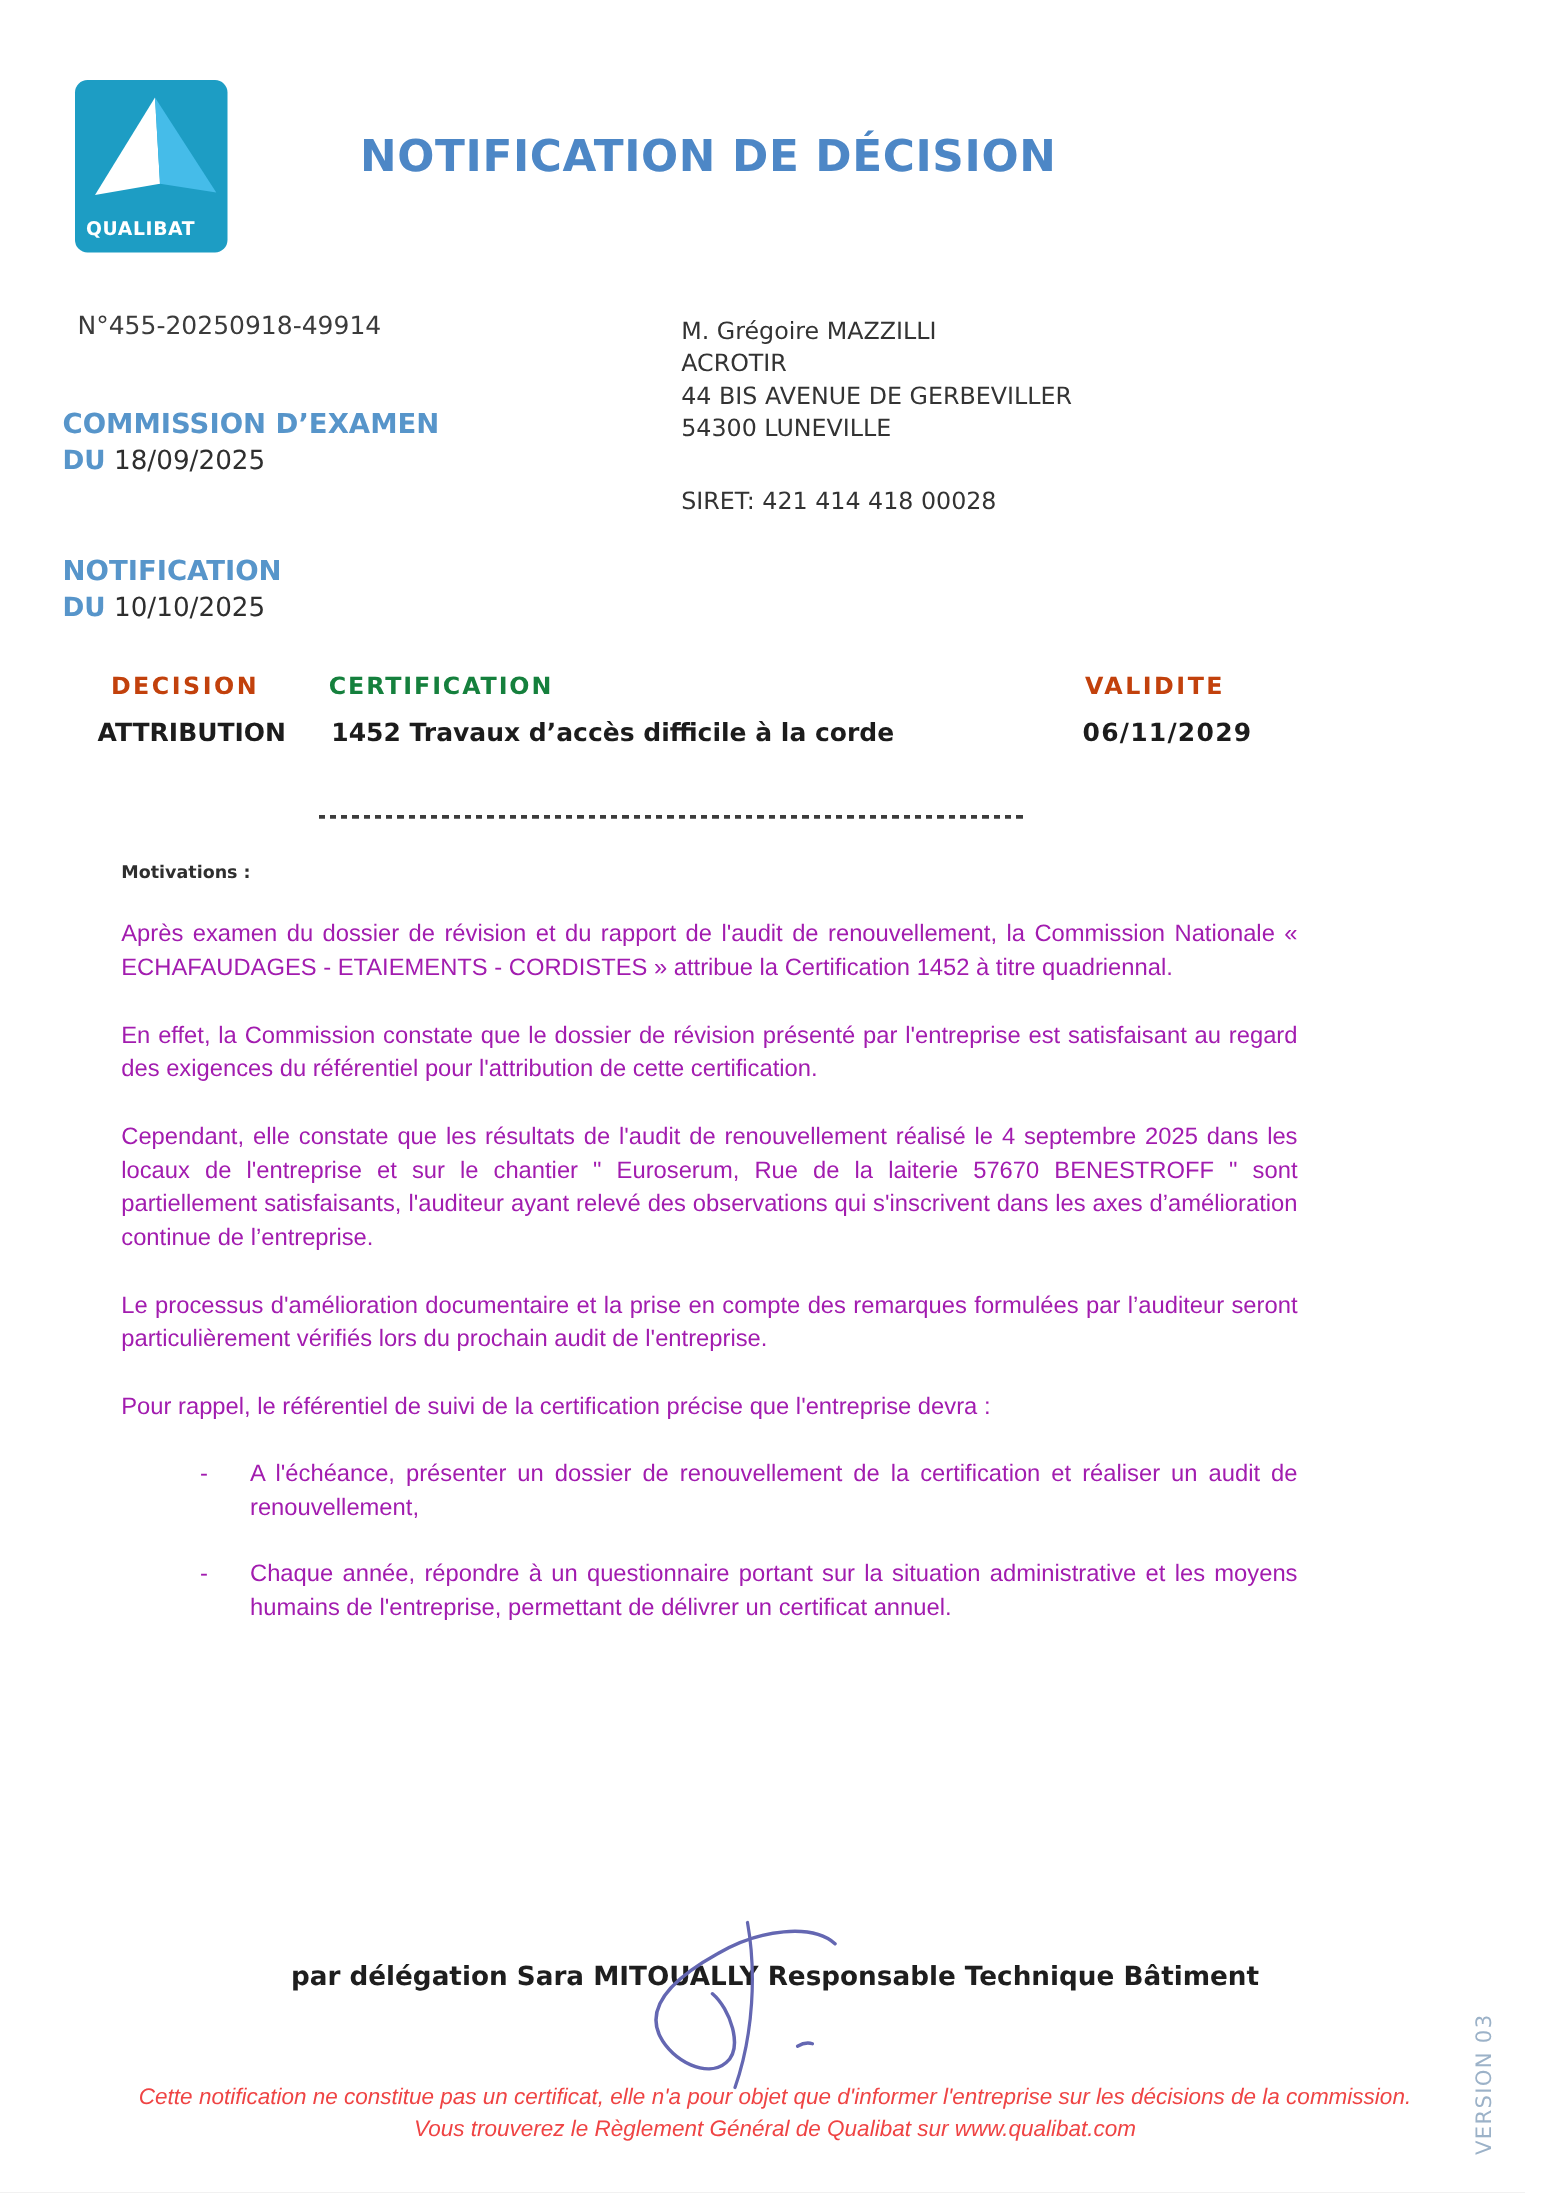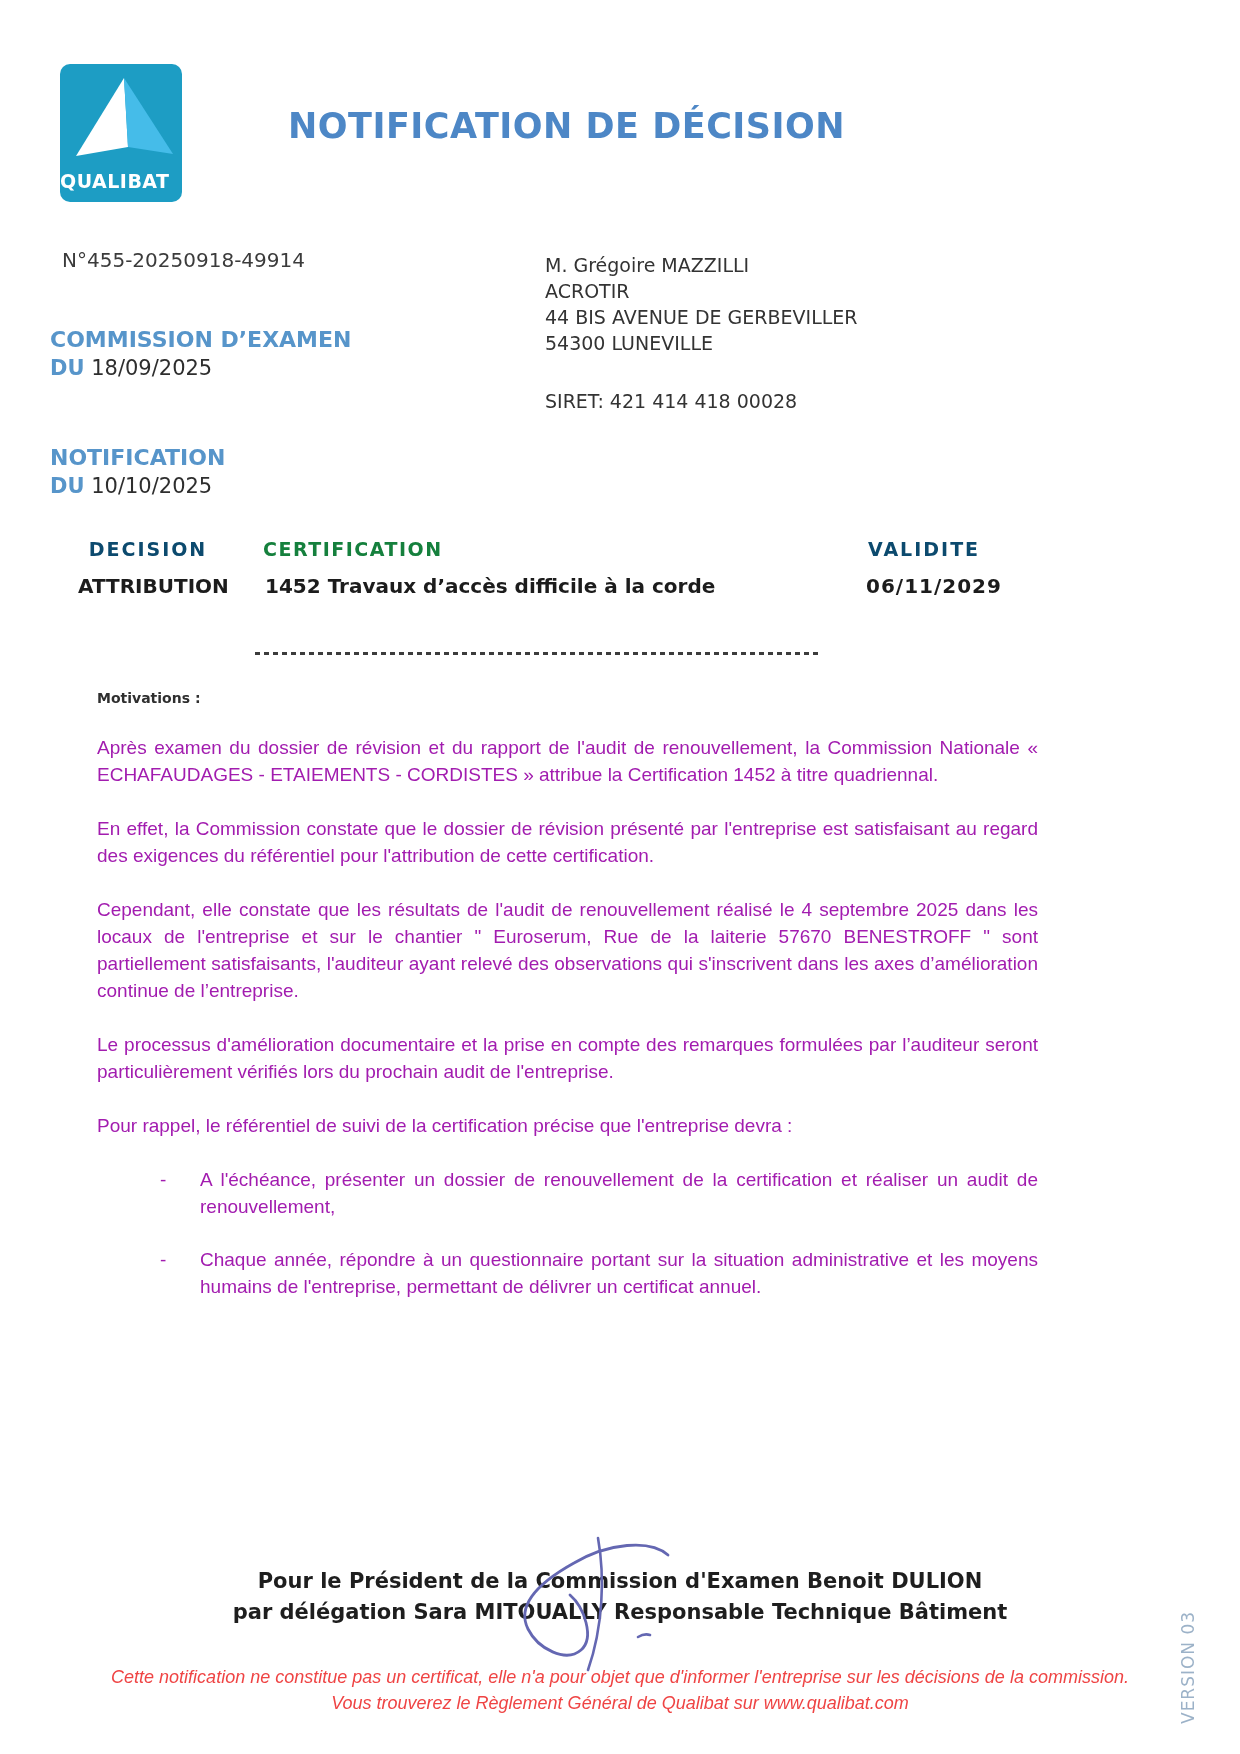--- a/index.html
+++ b/index.html
@@ -11,7 +11,7 @@
   .logo{position:absolute;left:60px;top:64px;width:122px;height:138px;background:#1d9dc4;border-radius:10px;}
   .logo svg{position:absolute;left:0;top:4px;}
   .logo .brand{position:absolute;left:0;right:17px;bottom:10px;text-align:center;color:#ffffff;
-    font-weight:bold;font-size:19px;letter-spacing:0.5px;}
+    font-weight:bold;font-size:15px;letter-spacing:0.5px;}
   
   .doc-title{position:absolute;left:288px;top:106px;font-size:35px;font-weight:bold;color:#4d87c6;letter-spacing:0.5px;}
   

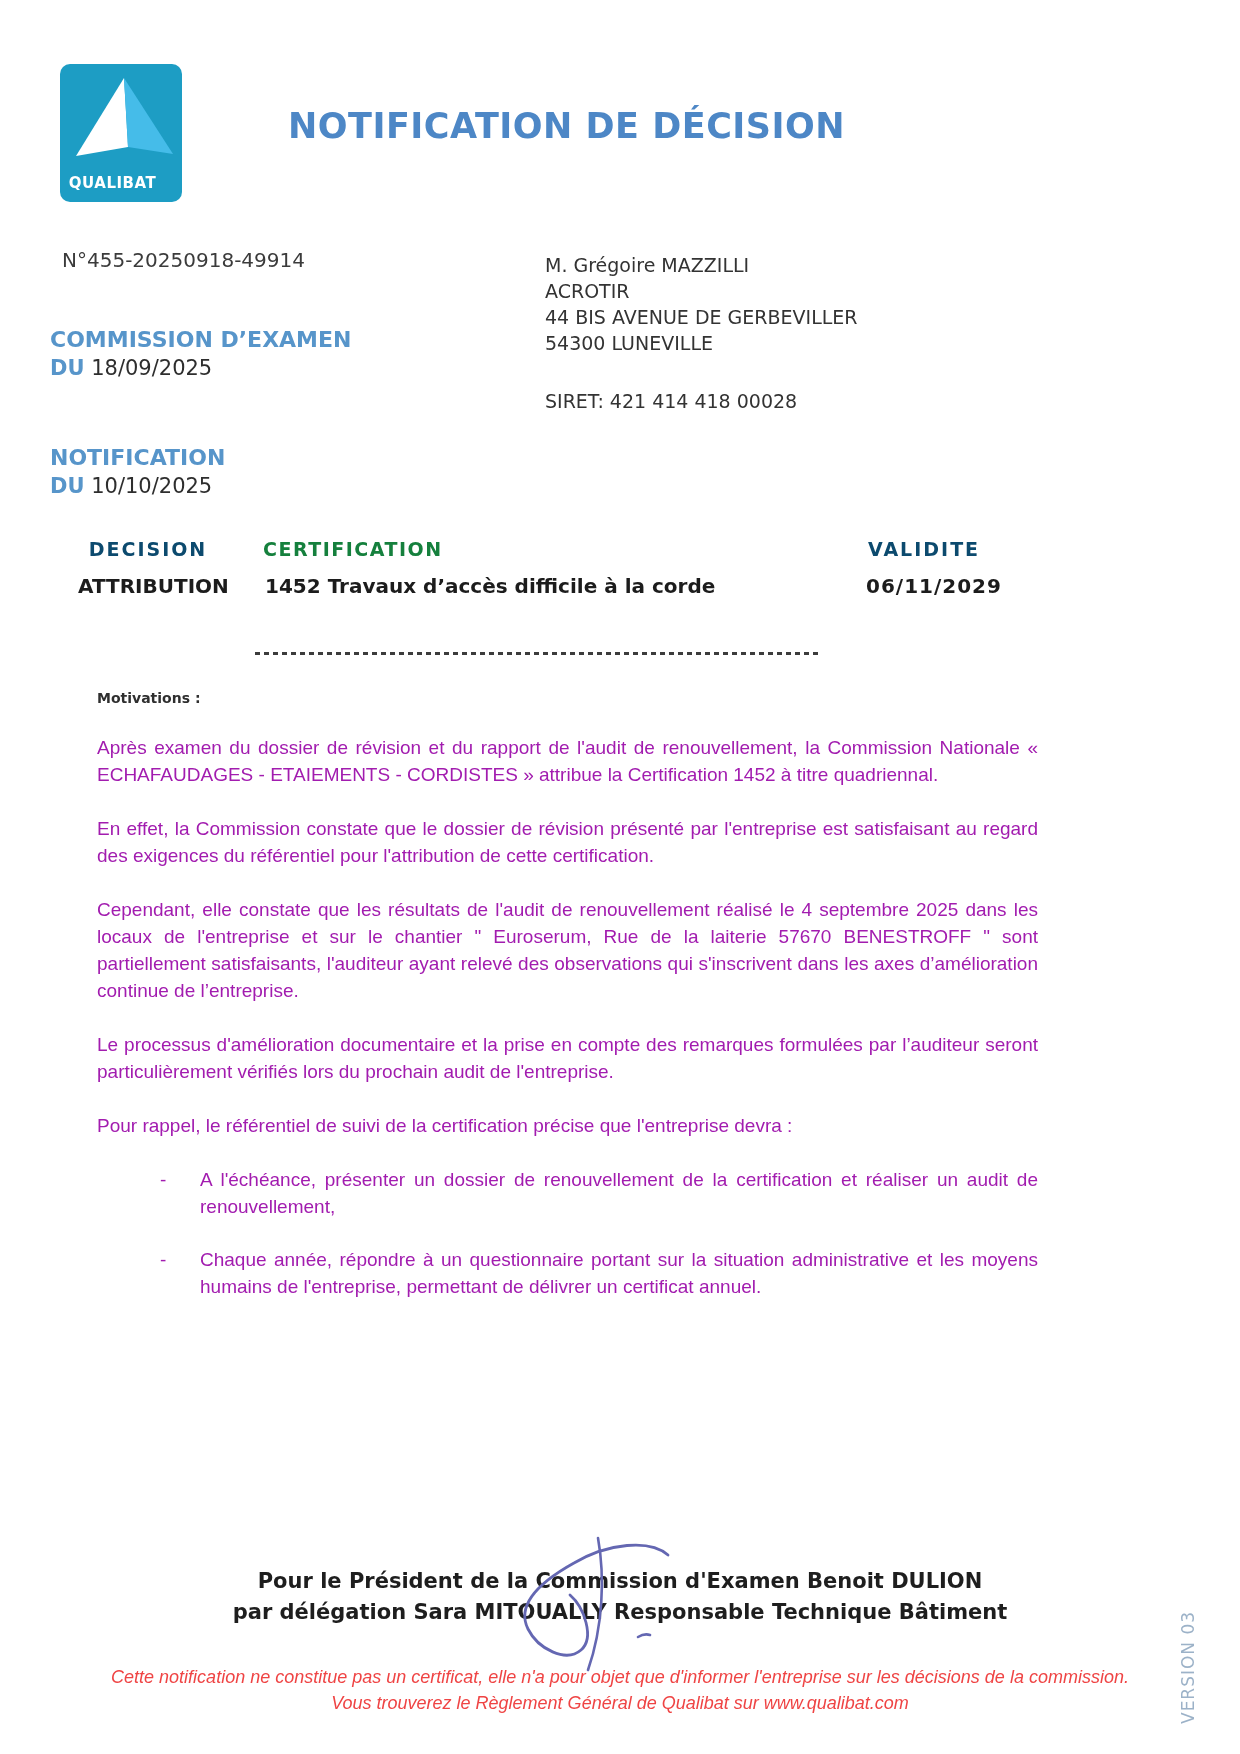--- a/index.html
+++ b/index.html
@@ -26,7 +26,7 @@
   .siret{position:absolute;left:545px;top:390px;font-size:19px;color:#333333;}
   
   .tbl-head{position:absolute;top:538px;font-size:19px;font-weight:bold;letter-spacing:2px;}
-  .tbl-head.ghost{color:#0c4a6e;}
+  .tbl-head.ghost{color:#c2410c;}
   .tbl-head.dark{color:#15803d;letter-spacing:1.5px;}
   .h-decision{left:78px;width:140px;text-align:center;}
   .h-cert{left:263px;}

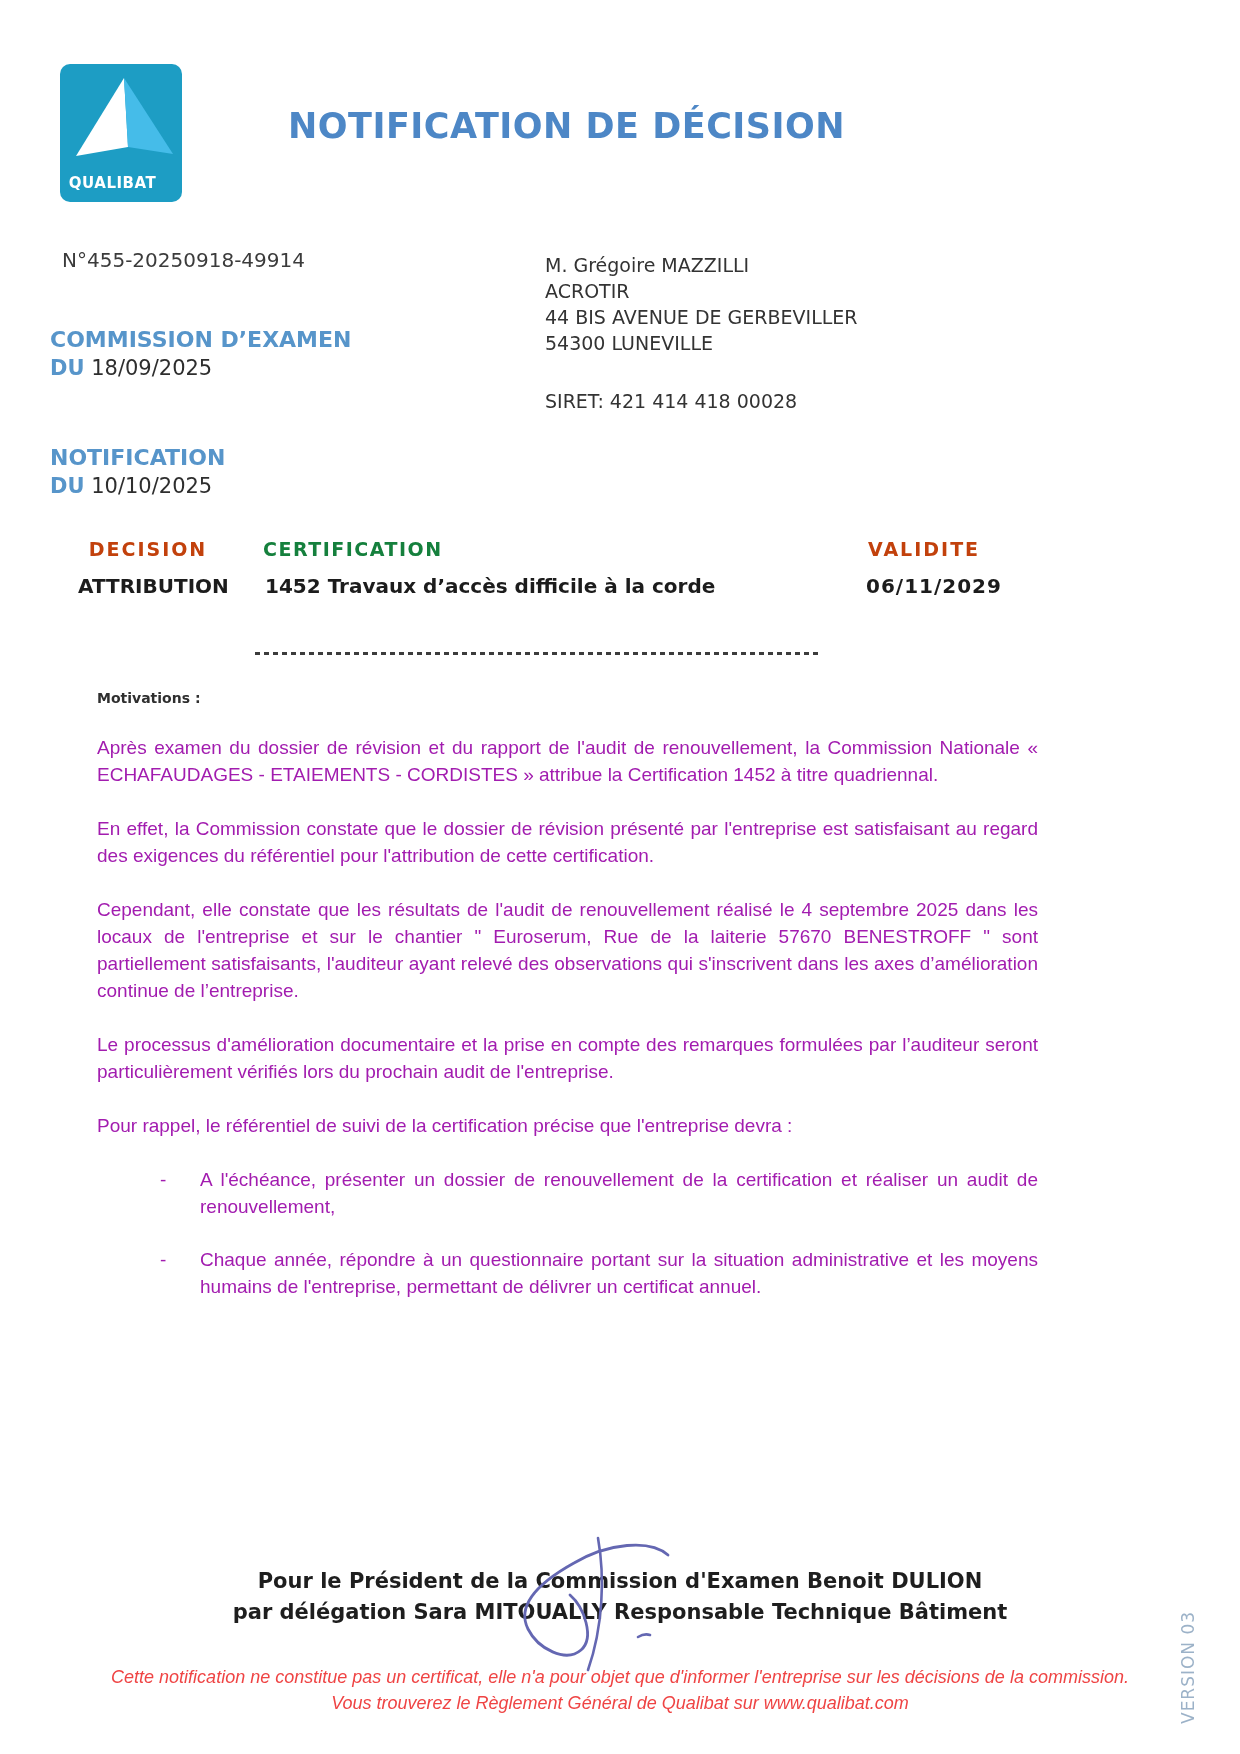--- a/index.html
+++ b/index.html
@@ -128,7 +128,6 @@
   </div>
 
   <div class="sign-block">
-    <div>Pour le Président de la Commission d'Examen Benoit DULION</div>
     <div>par délégation Sara MITOUALLY Responsable Technique Bâtiment</div>
   </div>
   <svg class="sign-ink" width="190" height="140" viewBox="0 0 190 140">

